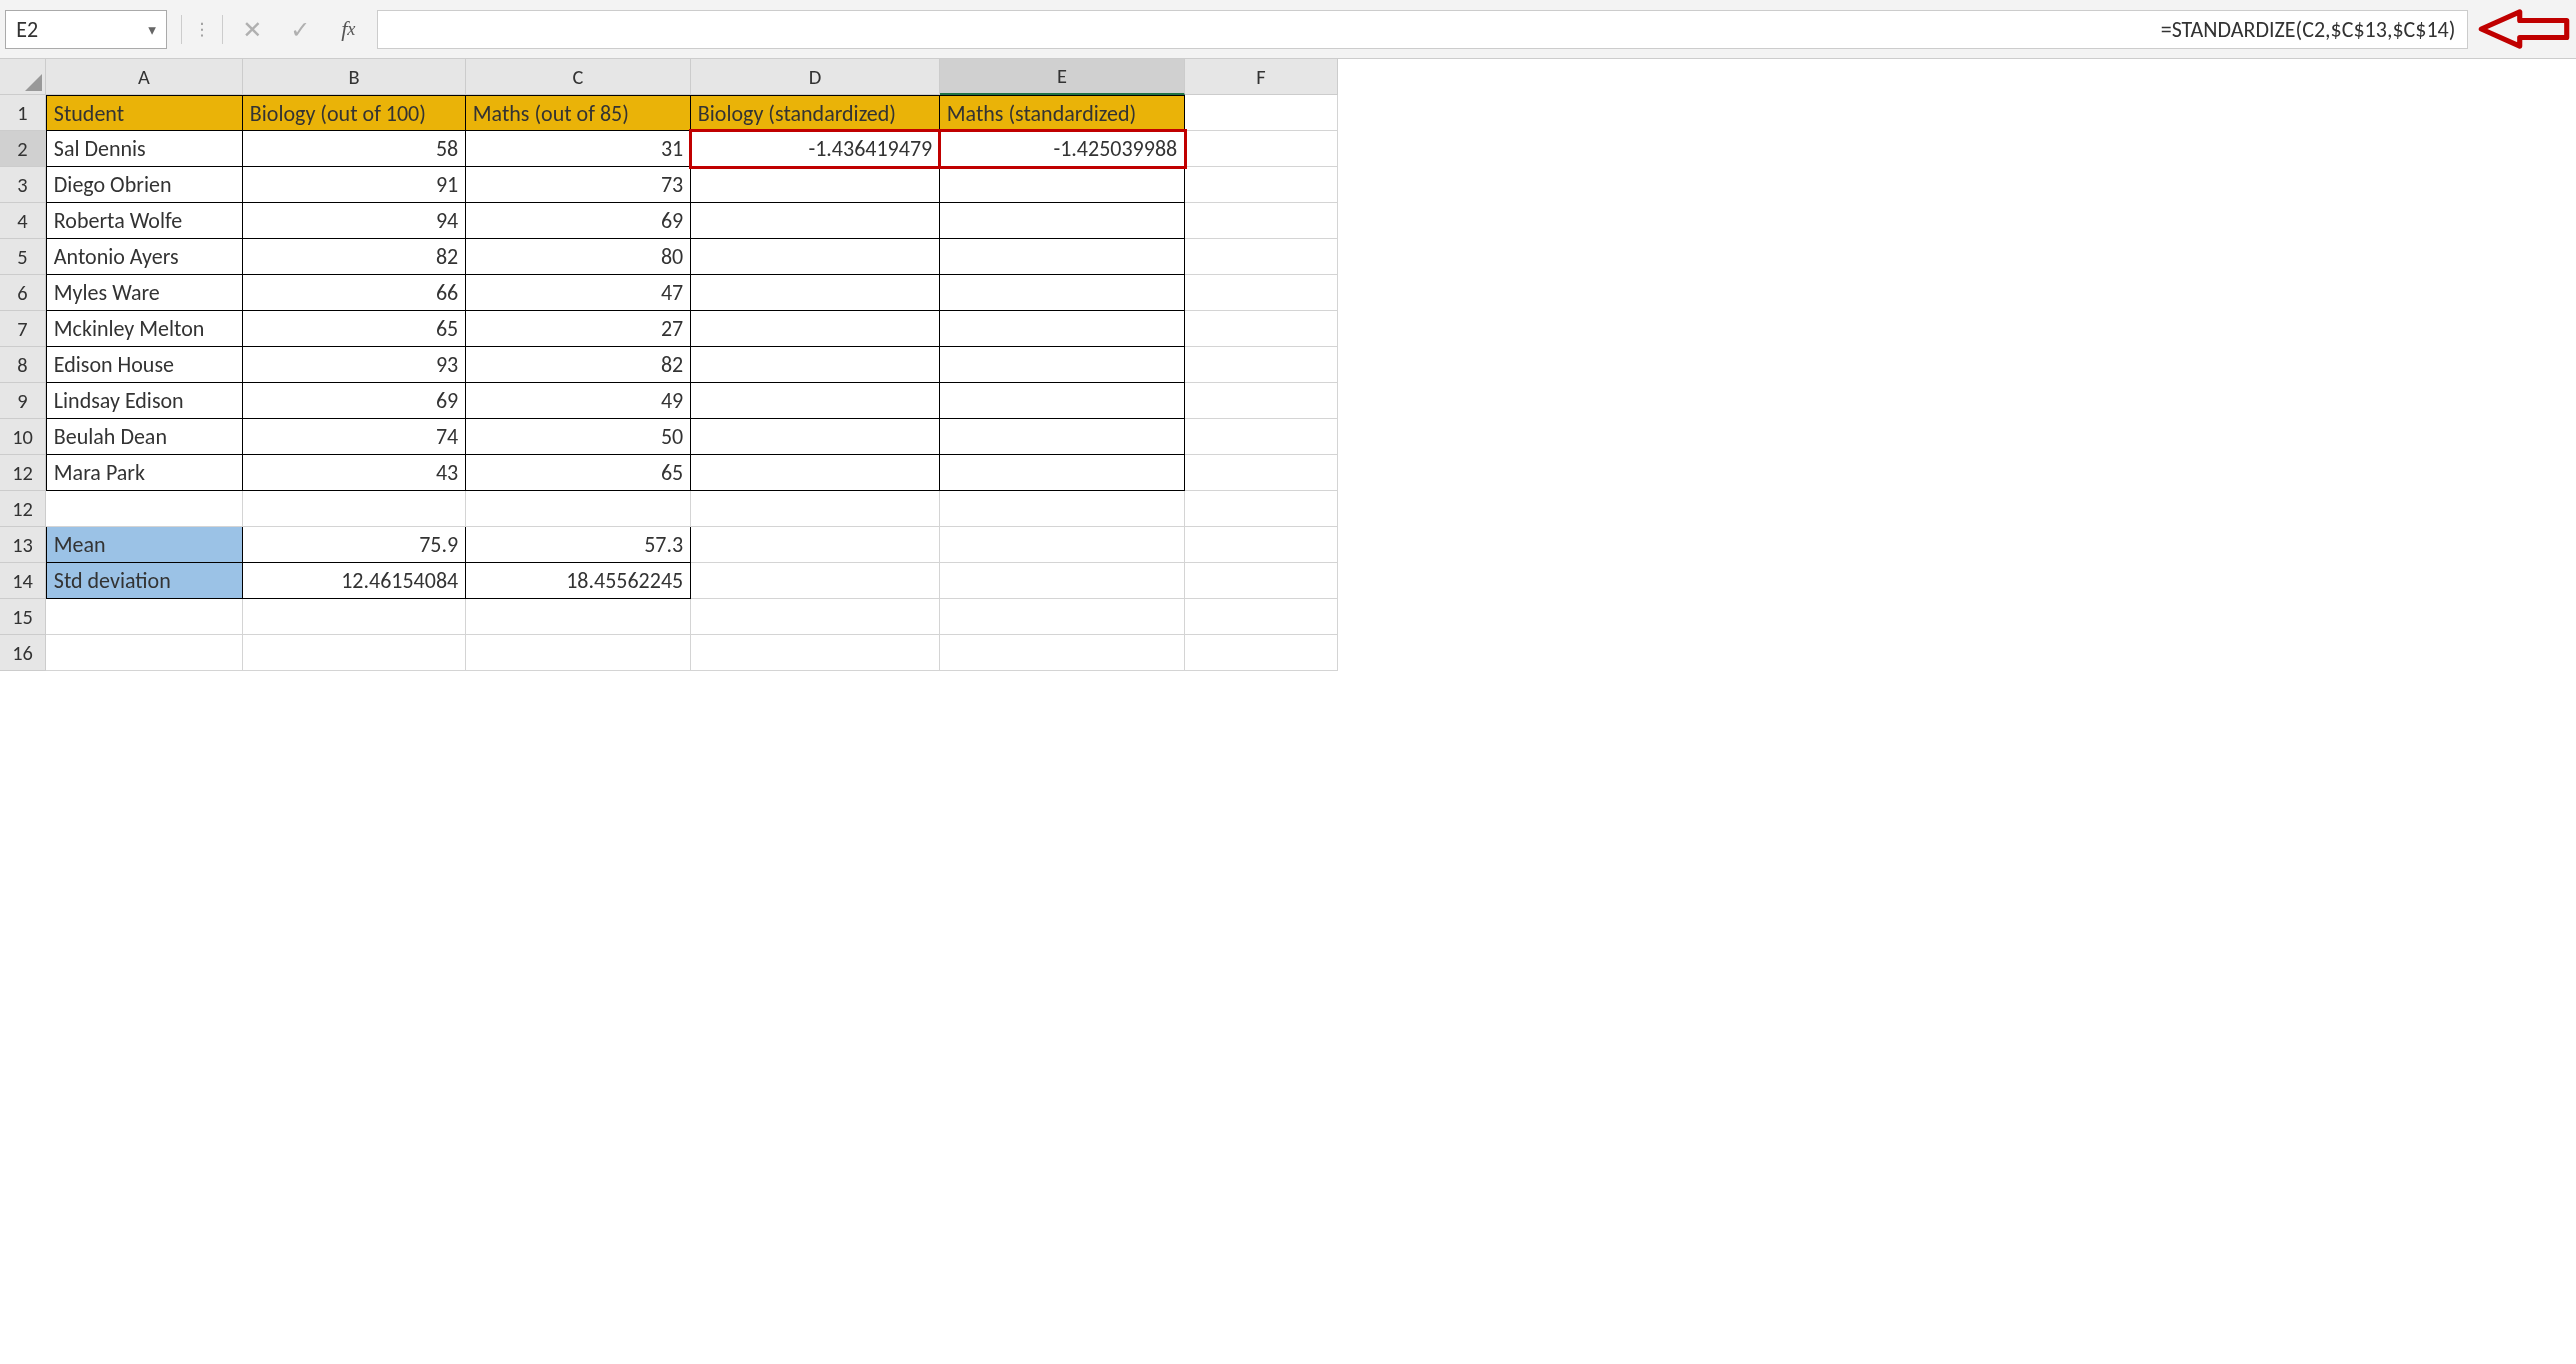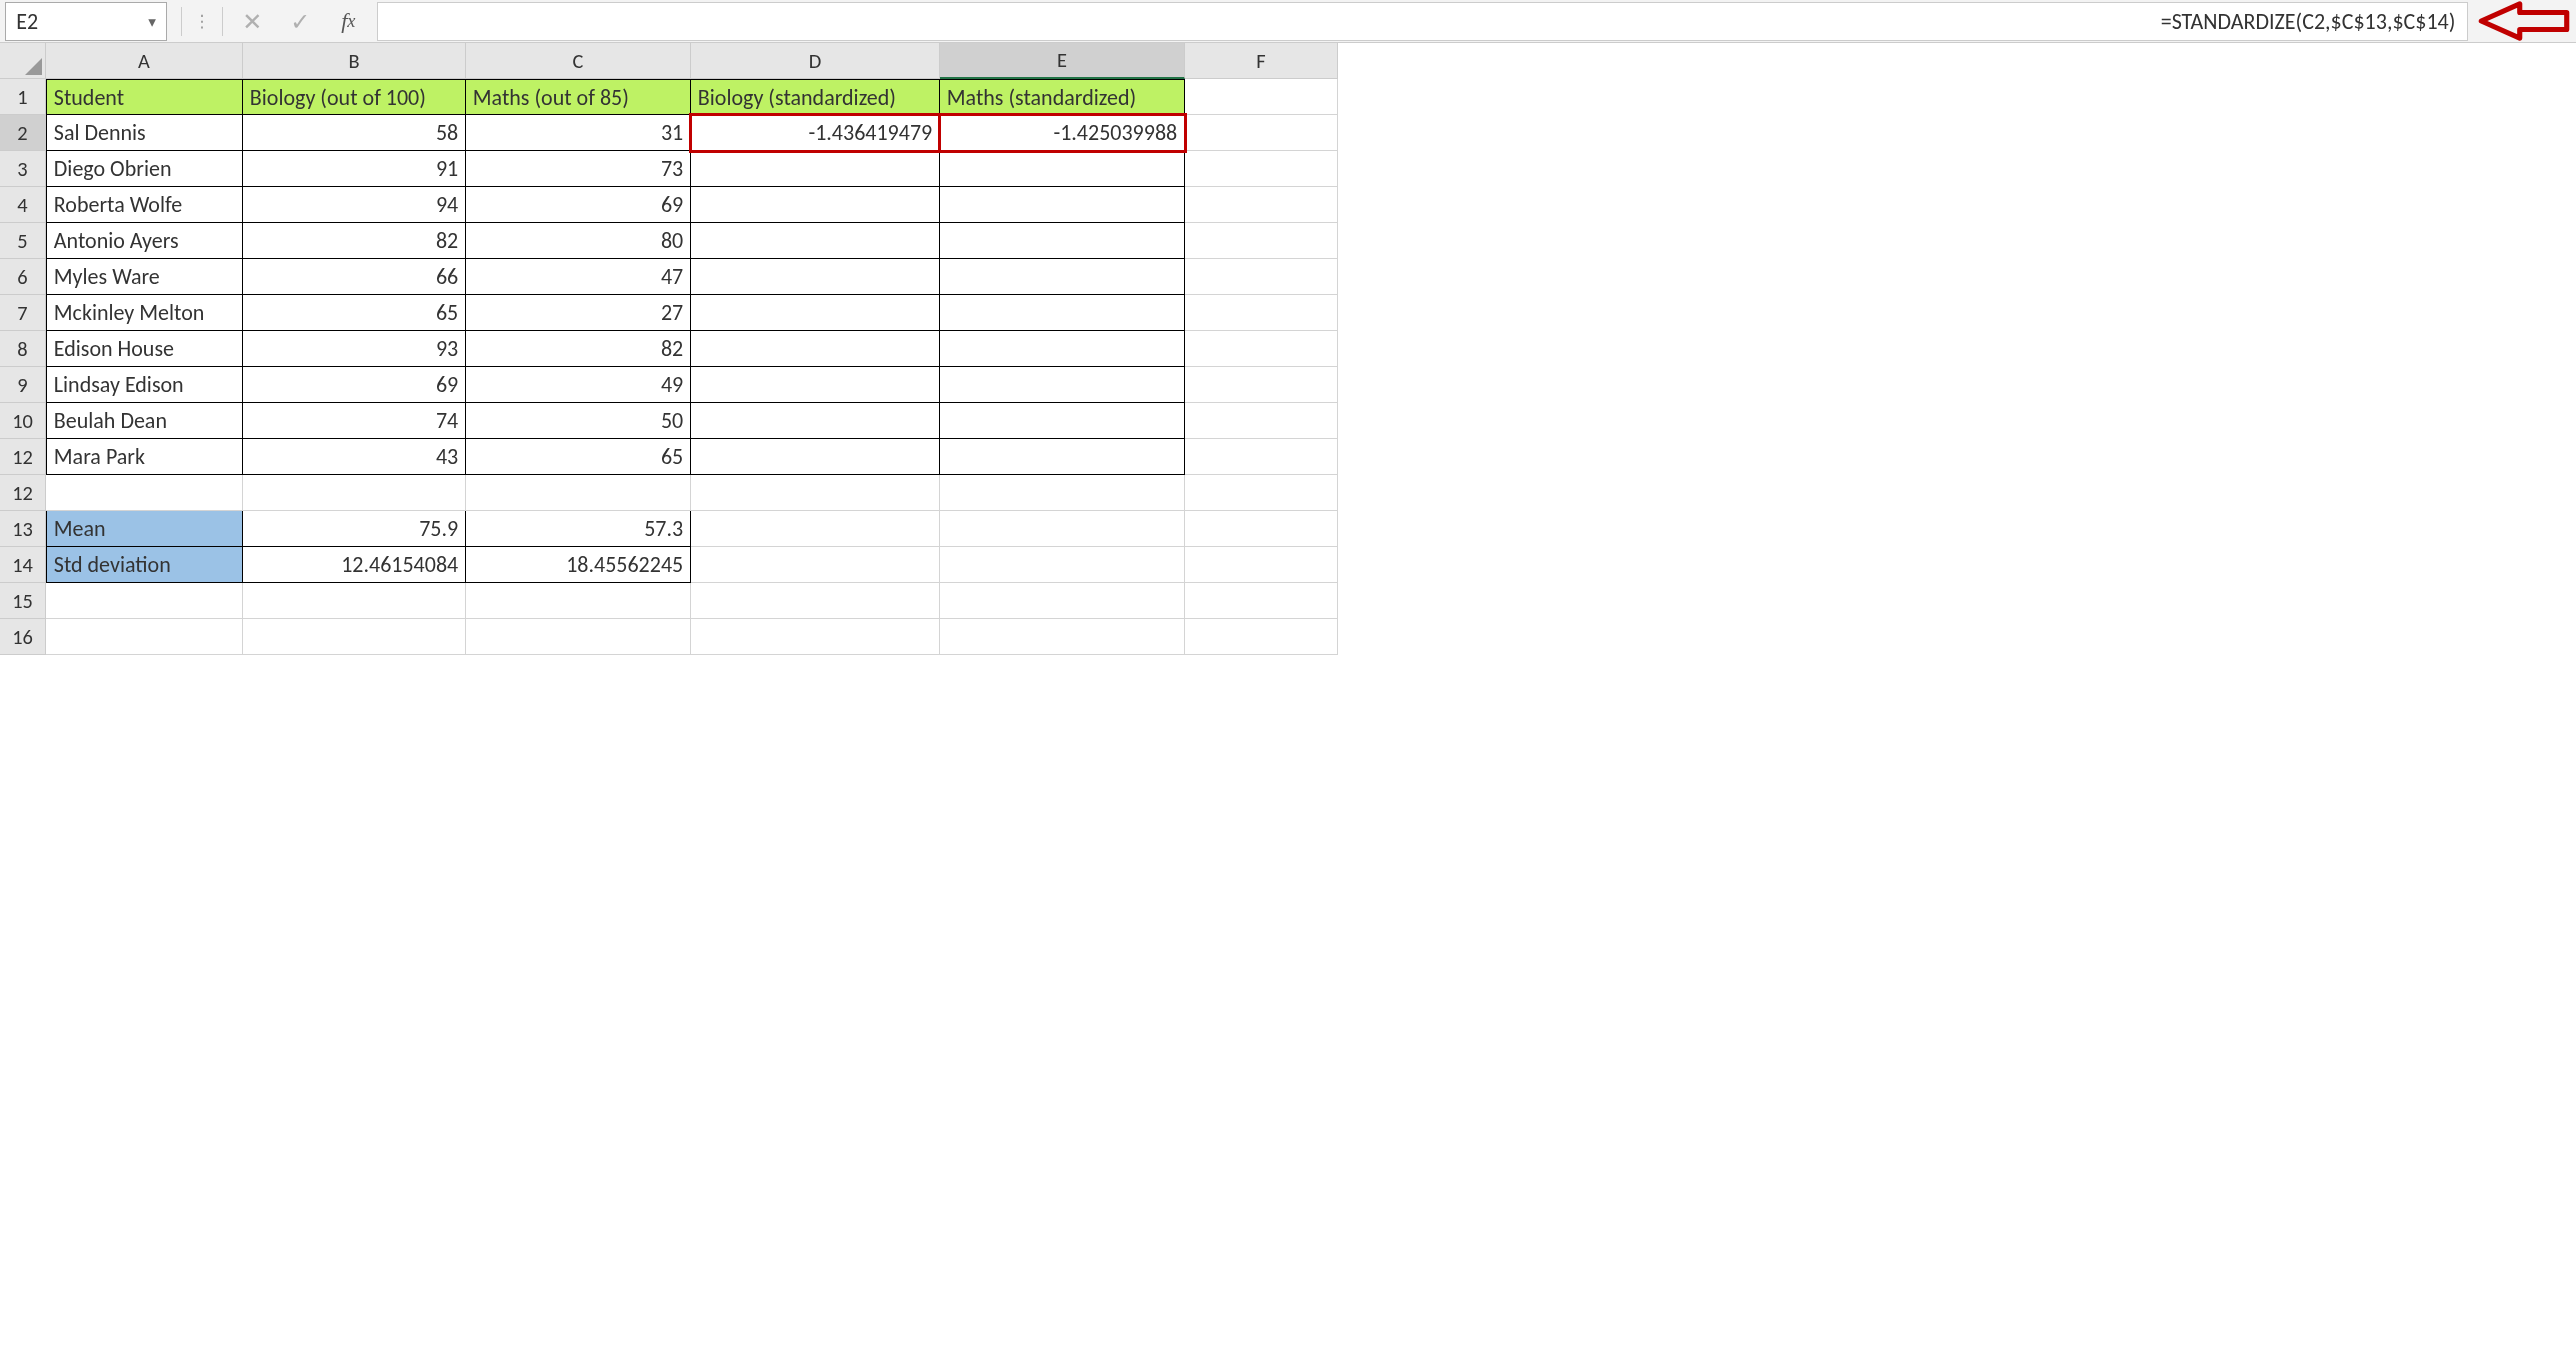--- a/index.html
+++ b/index.html
@@ -10,7 +10,7 @@
       align-items: center;
       background: #f3f3f3;
       border-bottom: 0.9px solid #ccc;
-      height: 43px;
+      height: 59px;
       padding: 5.1px;
     }
     .name-box {

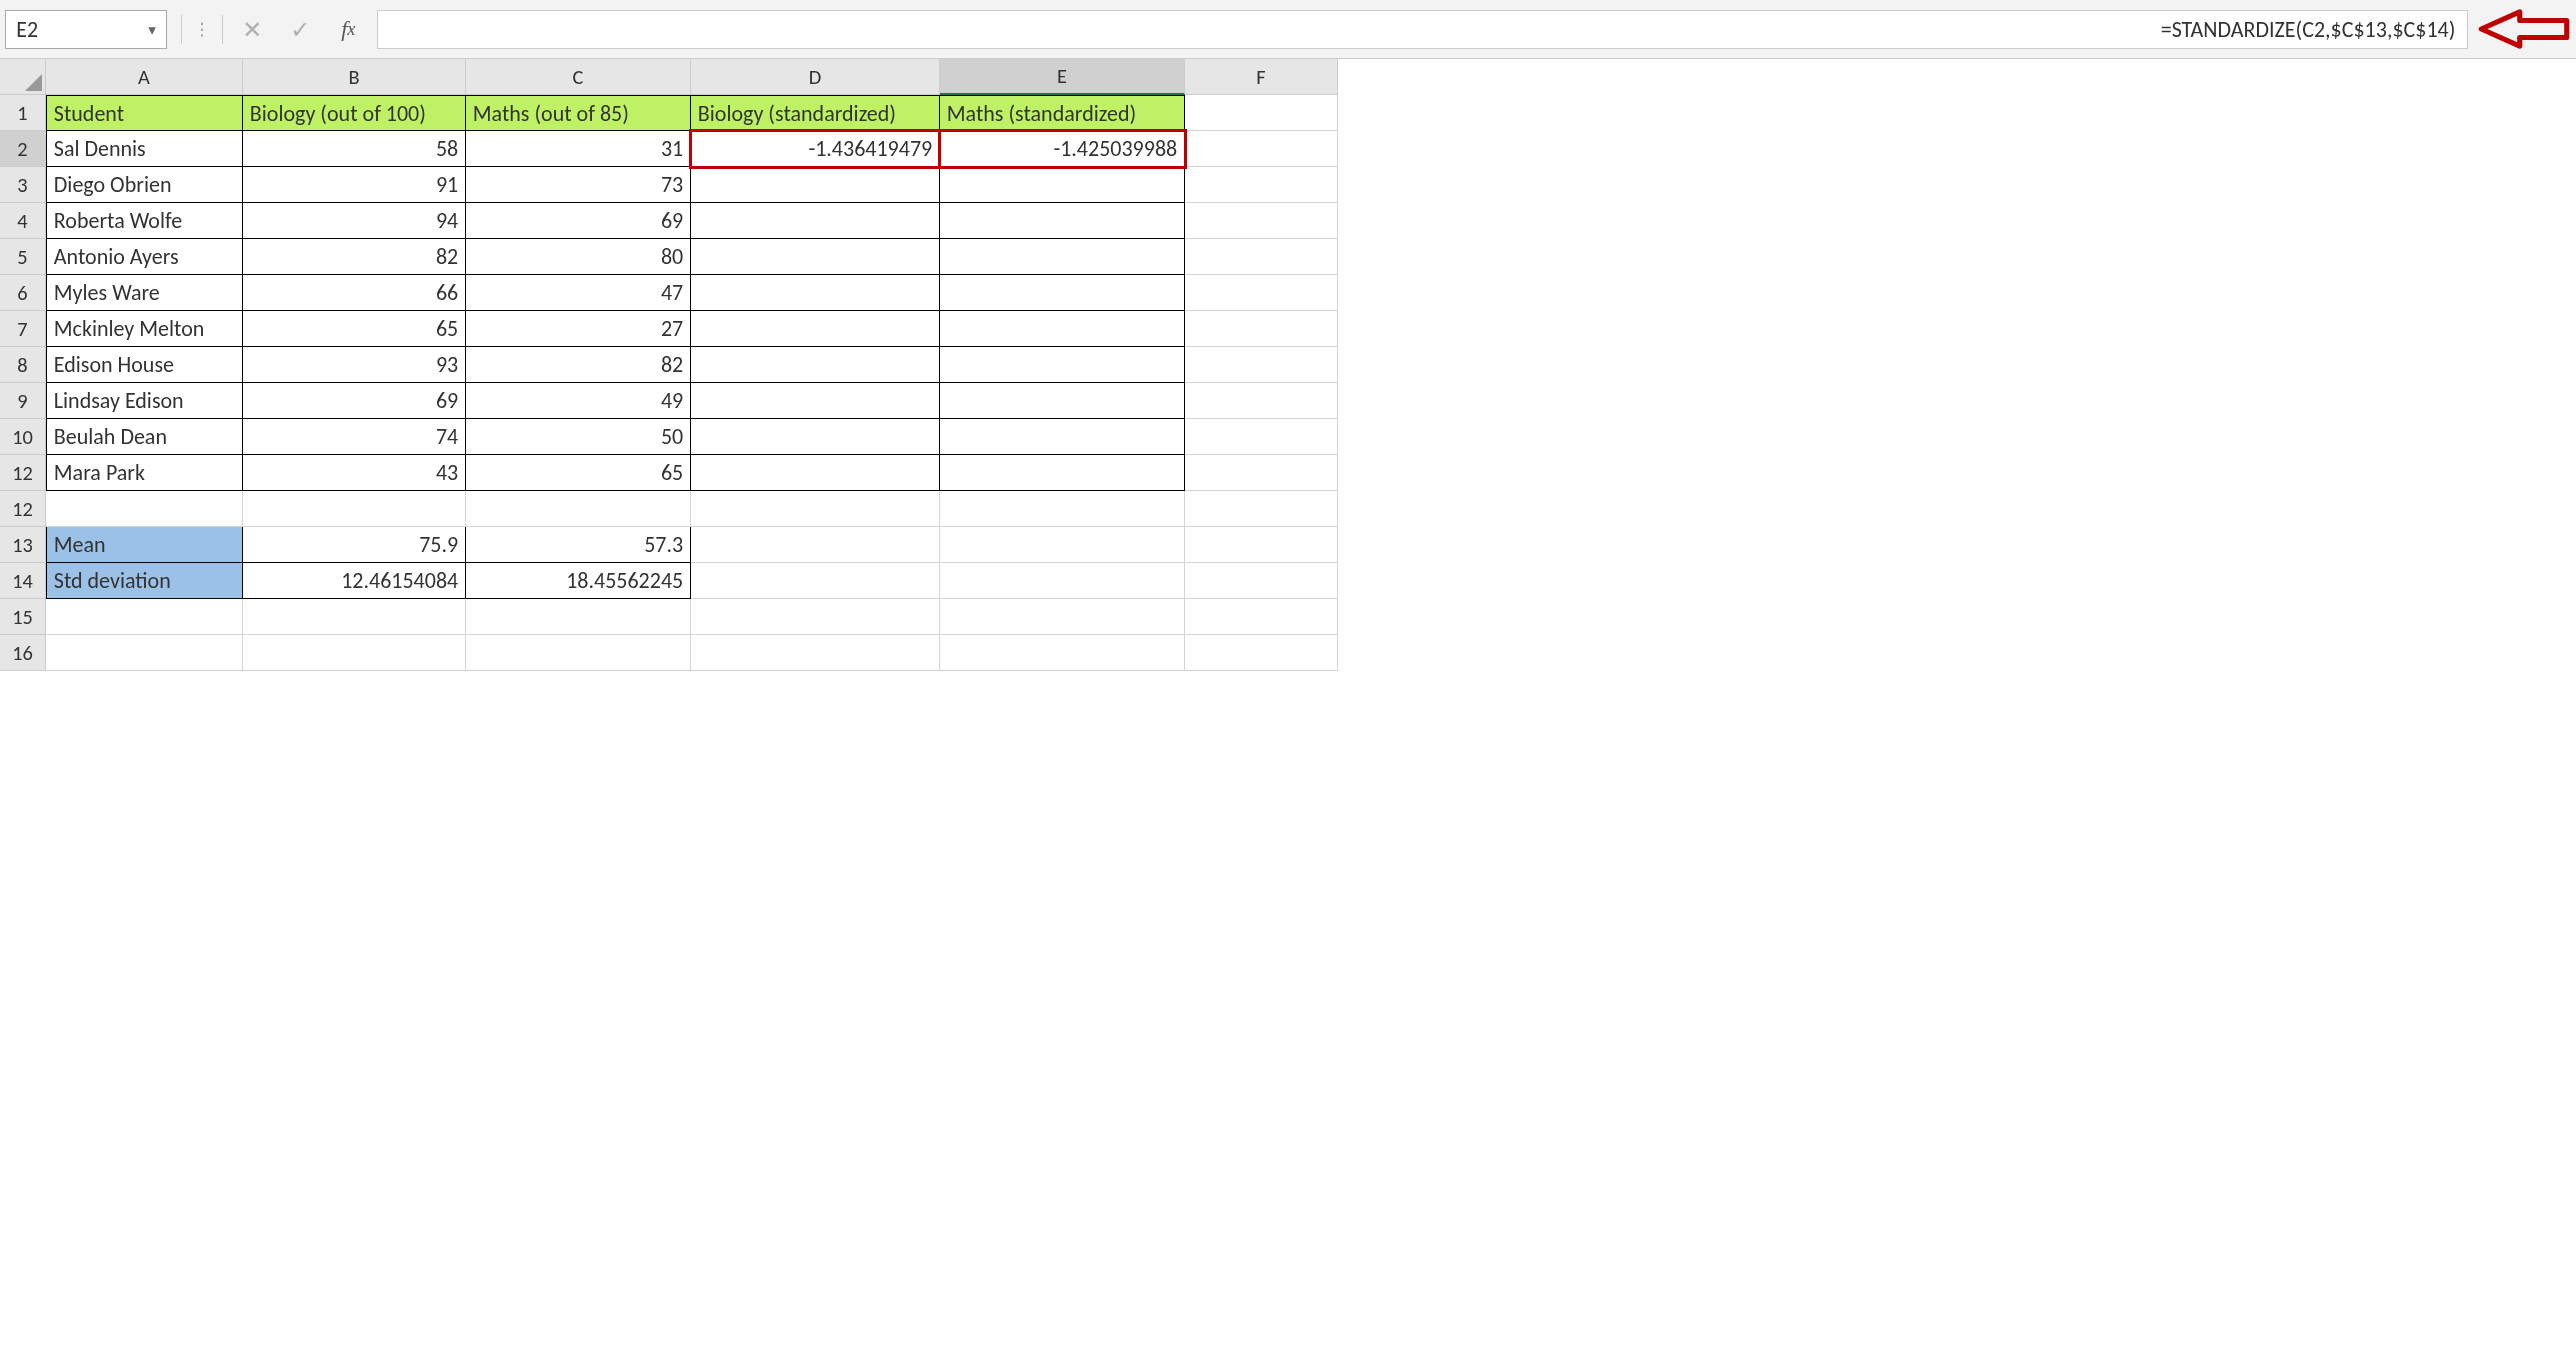--- a/index.html
+++ b/index.html
@@ -137,7 +137,7 @@
     }
     .cell.right { justify-content: flex-end; }
     .cell.table-header {
-      background: #bef264;
+      background: #eab308;
       border-right: 0.9px solid #000;
       border-bottom: 0.9px solid #000;
       border-top: 0.9px solid #000;

